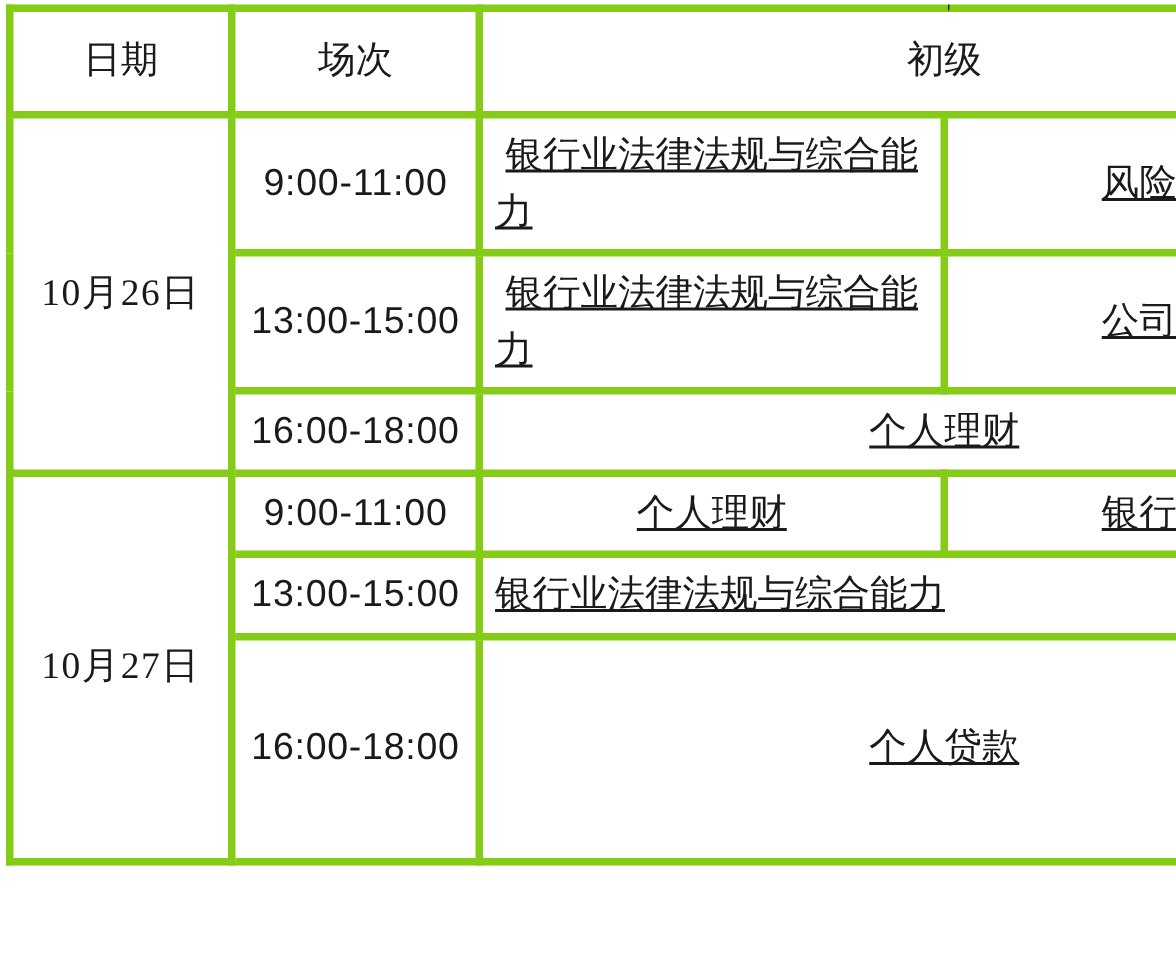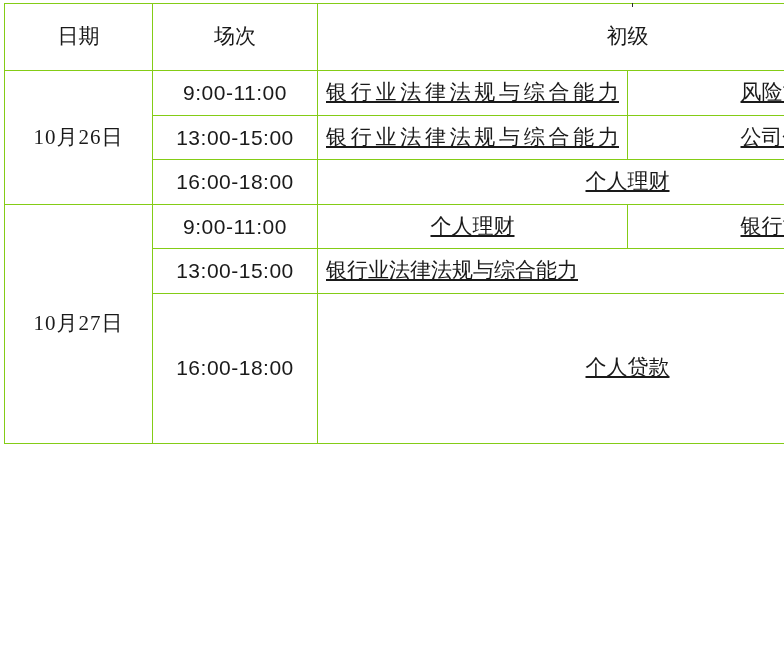--- a/index.html
+++ b/index.html
@@ -28,12 +28,12 @@
     margin-top: 3px;
   }
   table.schedule td, table.schedule th {
-    border: 1px solid #84cc16;
+    border: 5px solid #84cc16;
     padding: 6px 8px;
     text-align: center;
     vertical-align: middle;
     font-weight: normal;
-    font-size: 21px;
+    font-size: 25px;
     line-height: 1.5;
   }
   th.hdr {

